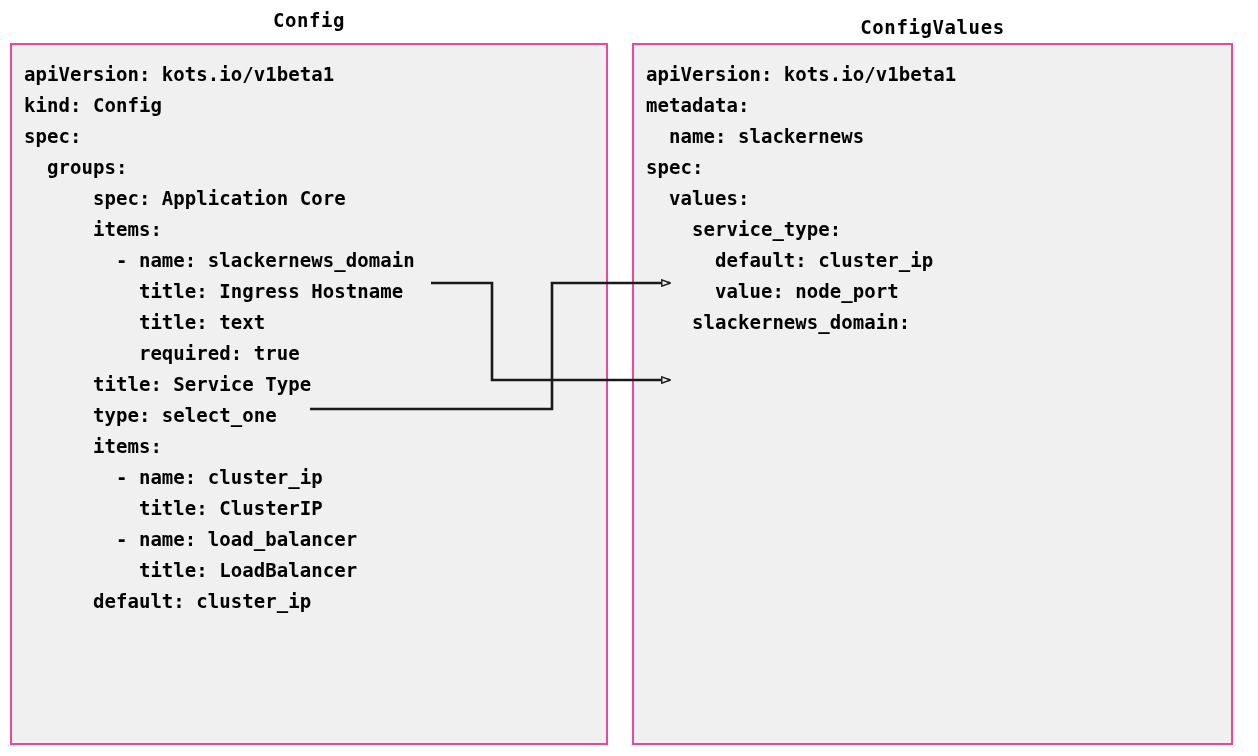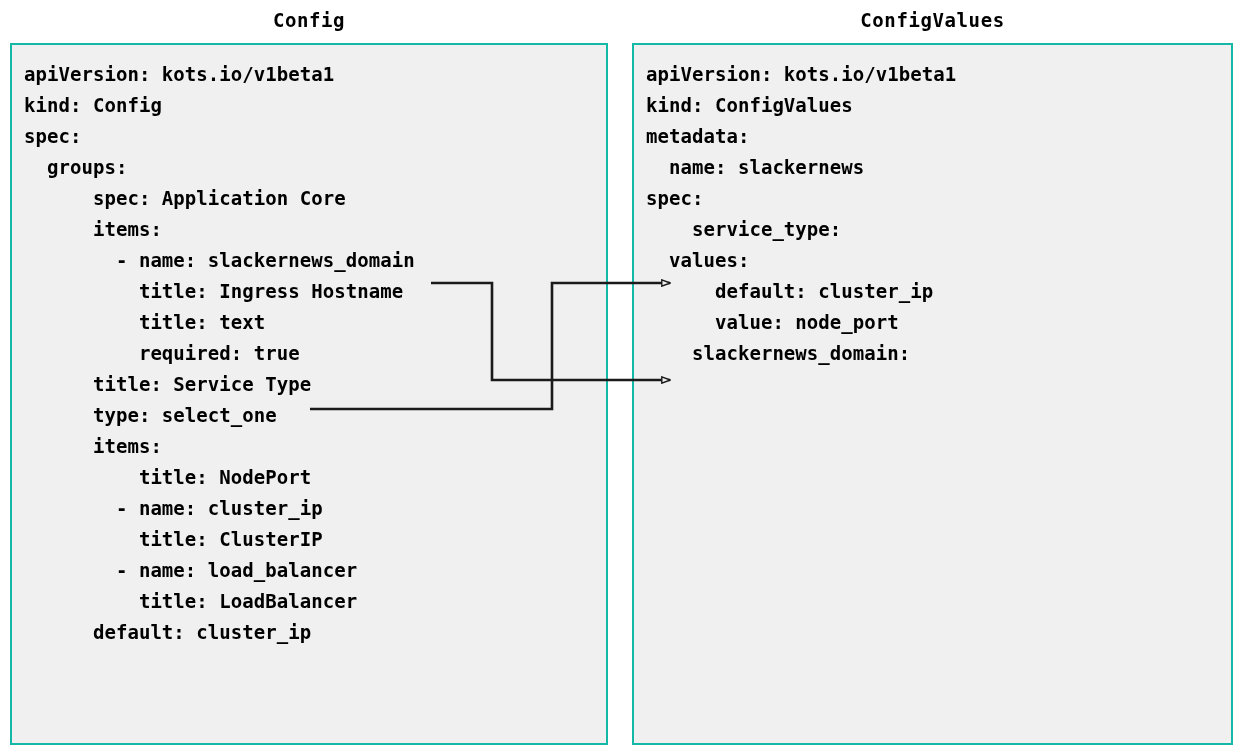--- a/index.html
+++ b/index.html
@@ -34,7 +34,7 @@
     letter-spacing: 0.6px;
   }
   #title-config  { left: 10px;  top: 9px;  width: 598px; }
-  #title-values  { left: 632px; top: 9px;  width: 601px; }
+  #title-values  { left: 632px; top: 16px;  width: 601px; }
 
   .panel {
     position: absolute;

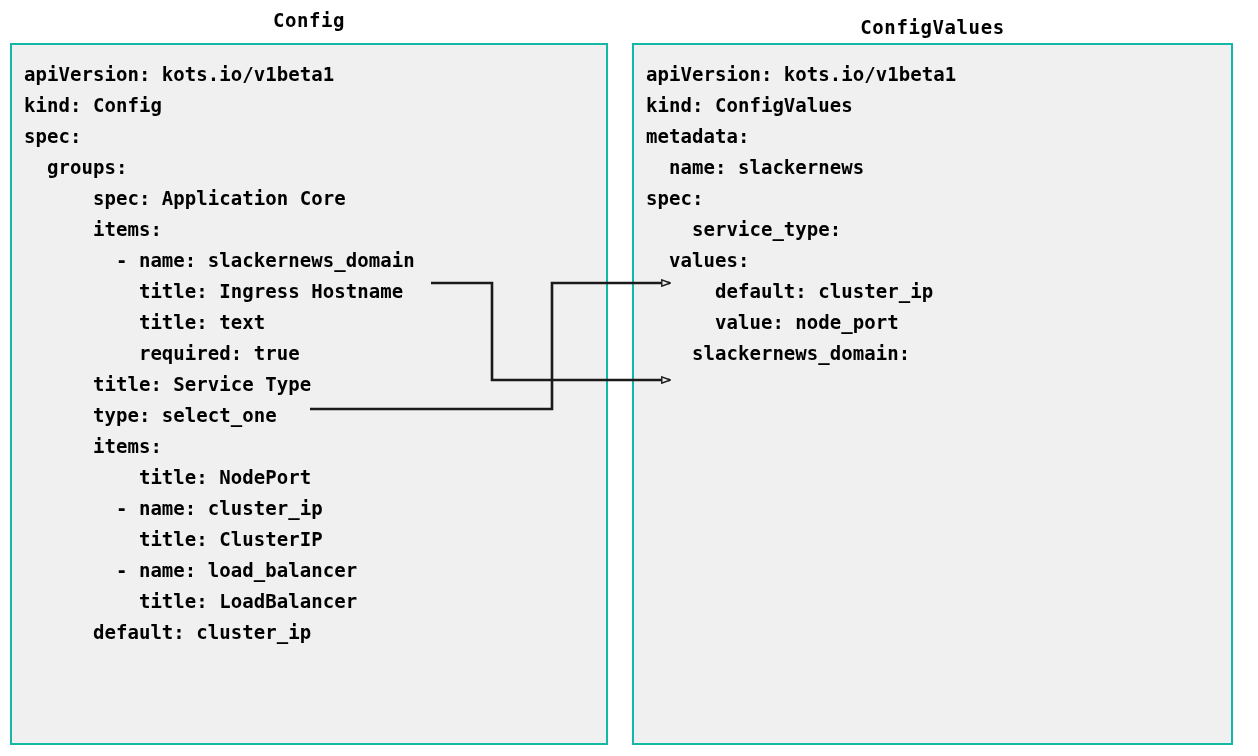--- a/index.html
+++ b/index.html
@@ -39,7 +39,7 @@
   .panel {
     position: absolute;
     background: #f0f0f0;
-    border: 2px solid #14b8a6;
+    border: 2px solid #ec4899;
     box-sizing: border-box;
   }
   #panel-config { left: 10px;  top: 43px; width: 598px; height: 702px; }

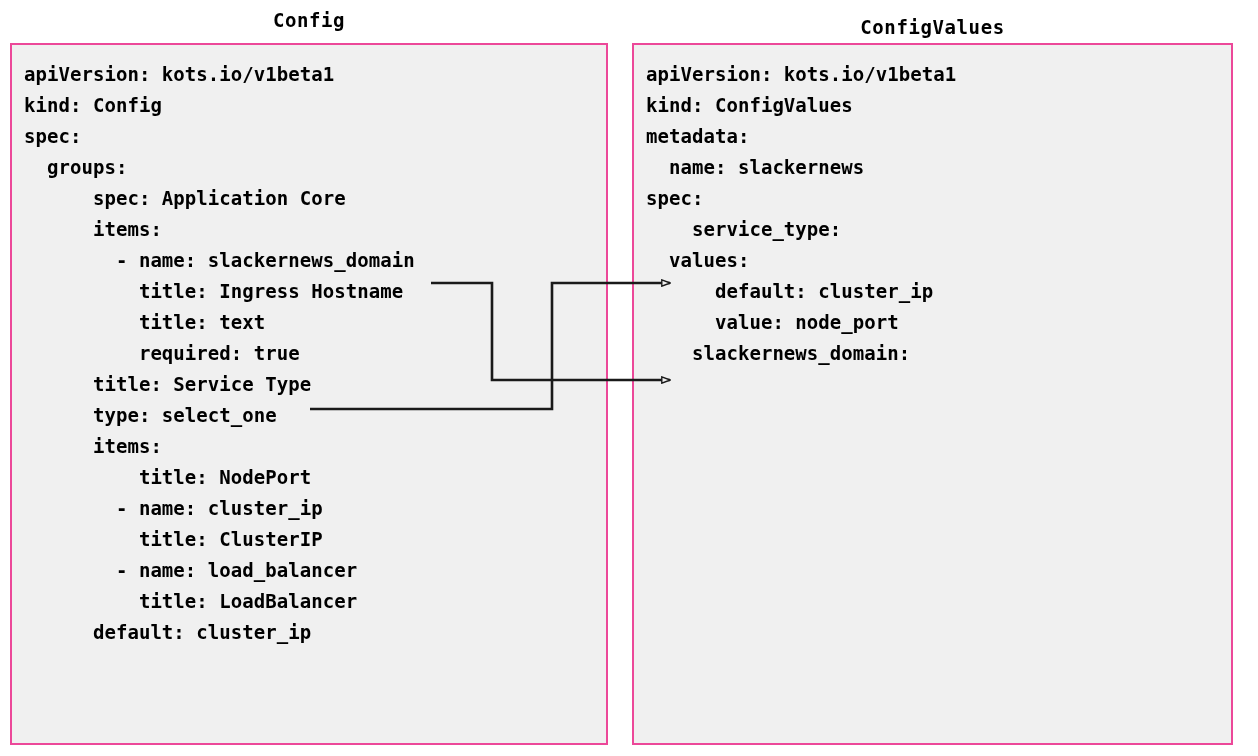--- a/index.html
+++ b/index.html
@@ -109,7 +109,6 @@
   <div class="panel" id="panel-values">
     <div class="code-block" id="values-code">
         <div class="code-line">apiVersion: kots.io/v1beta1</div>
-        <div class="code-line">kind: ConfigValues</div>
         <div class="code-line">metadata:</div>
         <div class="code-line">  name: slackernews</div>
         <div class="code-line">spec:</div>

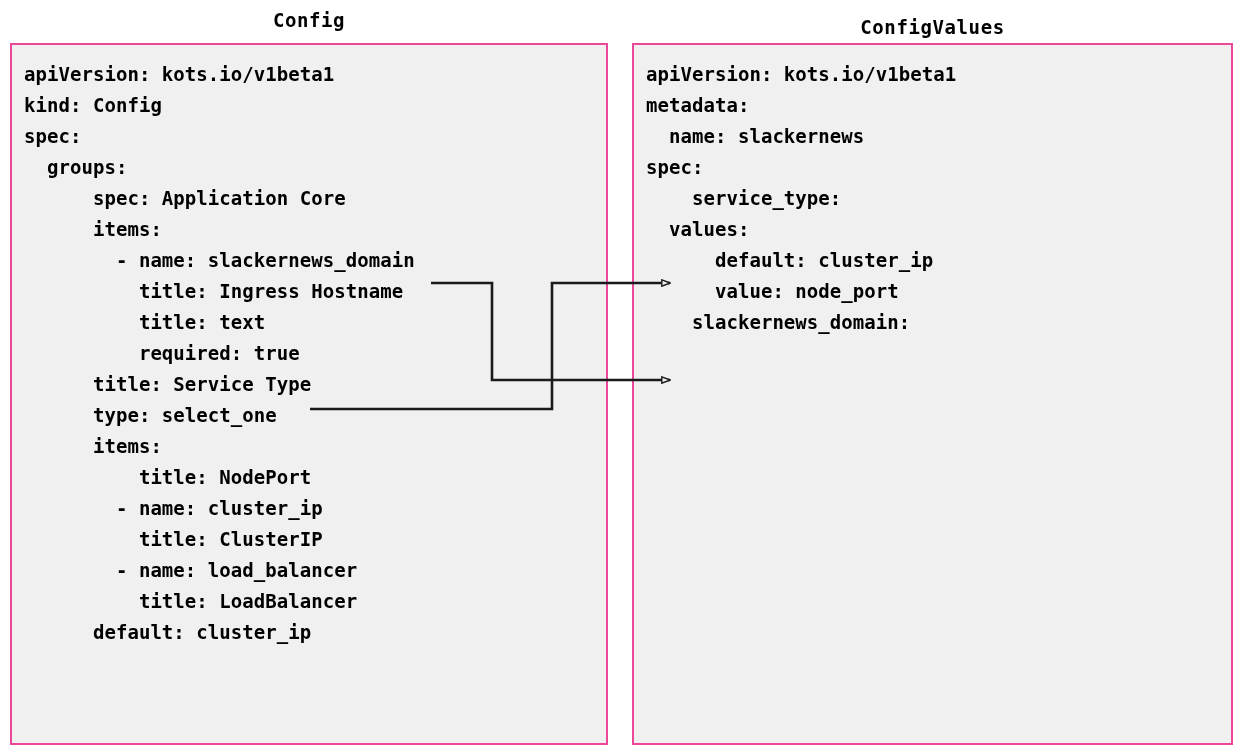--- a/index.html
+++ b/index.html
@@ -112,8 +112,8 @@
         <div class="code-line">metadata:</div>
         <div class="code-line">  name: slackernews</div>
         <div class="code-line">spec:</div>
+        <div class="code-line">  values:</div>
         <div class="code-line">    service_type:</div>
-        <div class="code-line">  values:</div>
         <div class="code-line">      default: cluster_ip</div>
         <div class="code-line">      value: node_port</div>
         <div class="code-line">    slackernews_domain:</div>

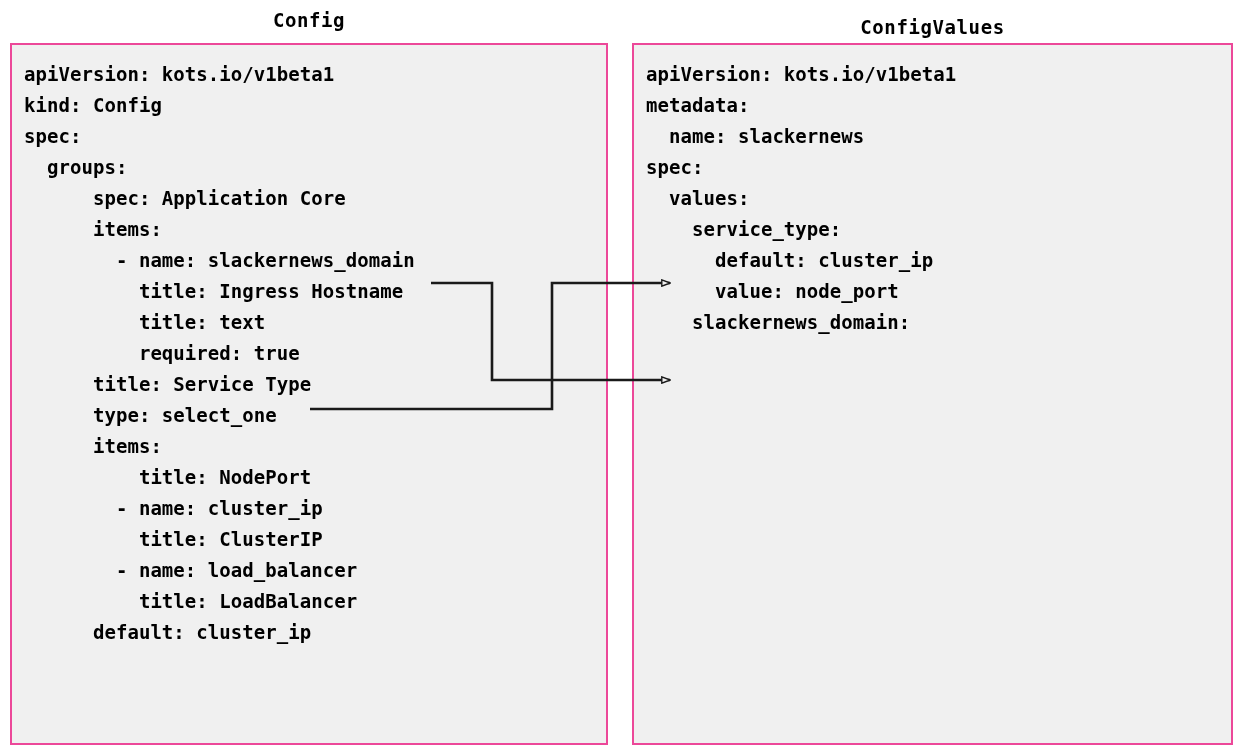--- a/index.html
+++ b/index.html
@@ -97,7 +97,6 @@
         <div class="code-line">      title: Service Type</div>
         <div class="code-line">      type: select_one</div>
         <div class="code-line">      items:</div>
-        <div class="code-line">          title: NodePort</div>
         <div class="code-line">        - name: cluster_ip</div>
         <div class="code-line">          title: ClusterIP</div>
         <div class="code-line">        - name: load_balancer</div>

